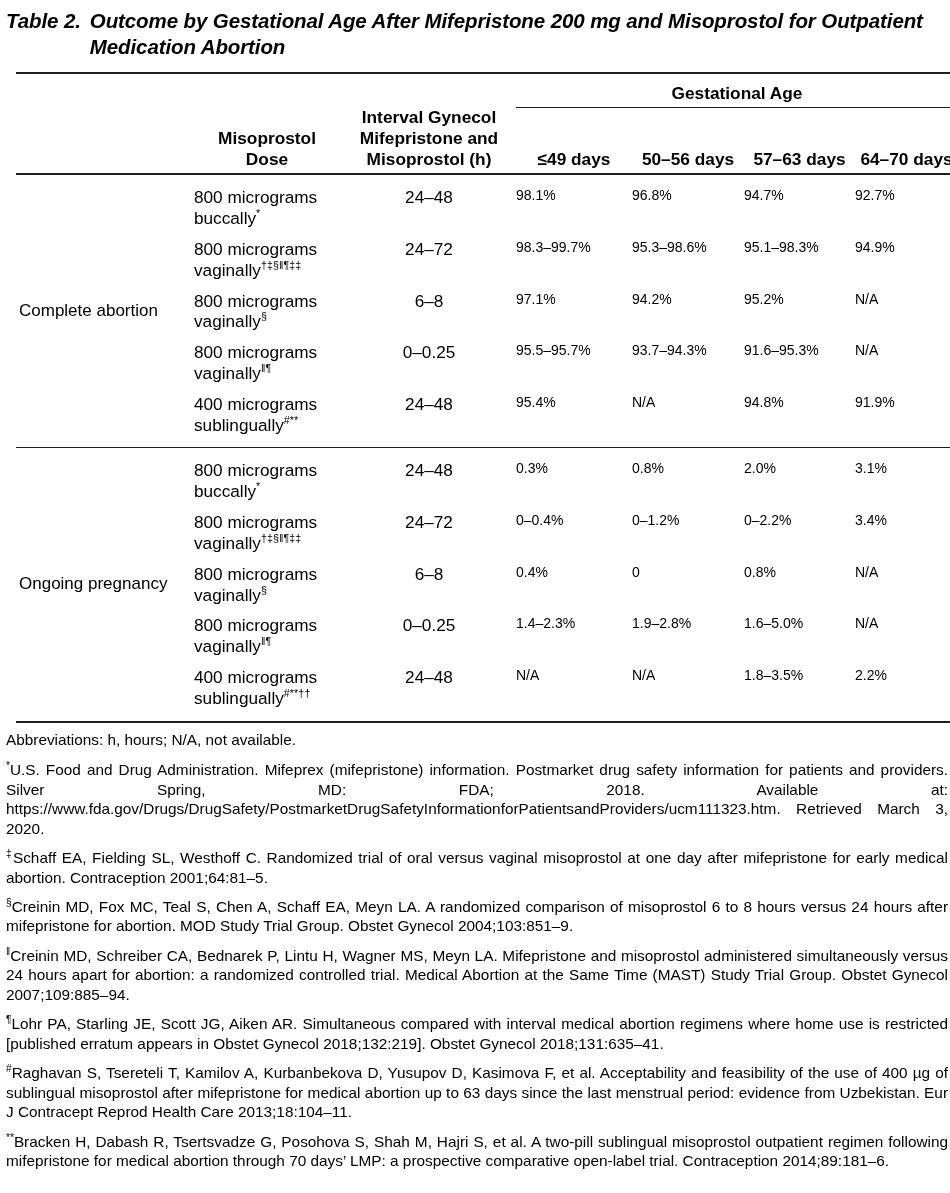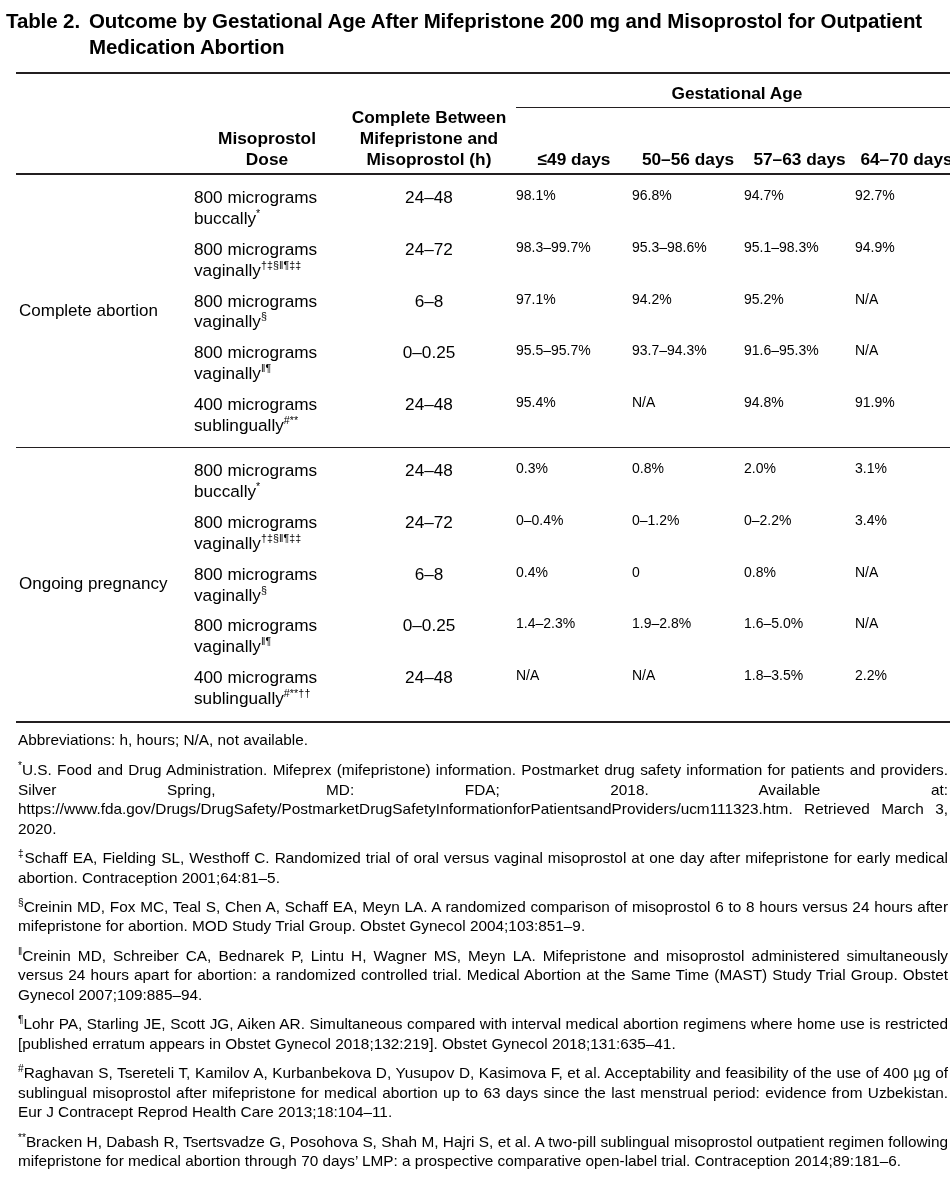--- a/index.html
+++ b/index.html
@@ -30,6 +30,7 @@
     letter-spacing: -0.1px;
     margin: 0 0 12px 0;
     padding-left: 2px;
+    font-style: italic;
   }
   .title-label {
     font-weight: bold;

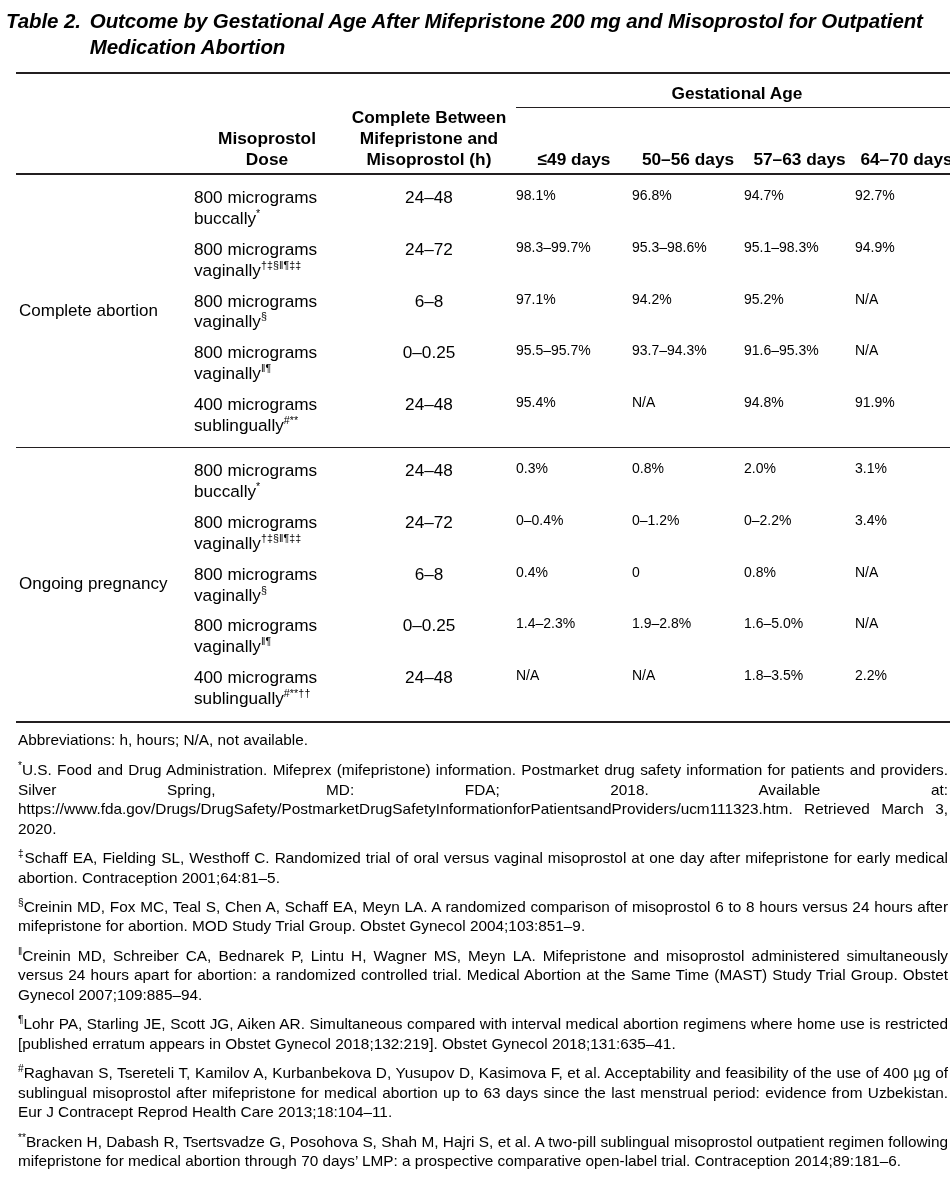--- a/index.html
+++ b/index.html
@@ -210,7 +210,7 @@
         <tr>
           <td></td>
           <td class="hdr"><span>Misoprostol</span><br><span>Dose</span></td>
-          <td class="hdr"><span>Complete Between</span><br><span>Mifepristone and</span><br><span>Misoprostol (h)</span></td>
+          <td class="hdr"><span>Interval Gynecol</span><br><span>Mifepristone and</span><br><span>Misoprostol (h)</span></td>
           <td class="hdr-gest">≤49 days</td>
           <td class="hdr-gest">50–56 days</td>
           <td class="hdr-gest">57–63 days</td>

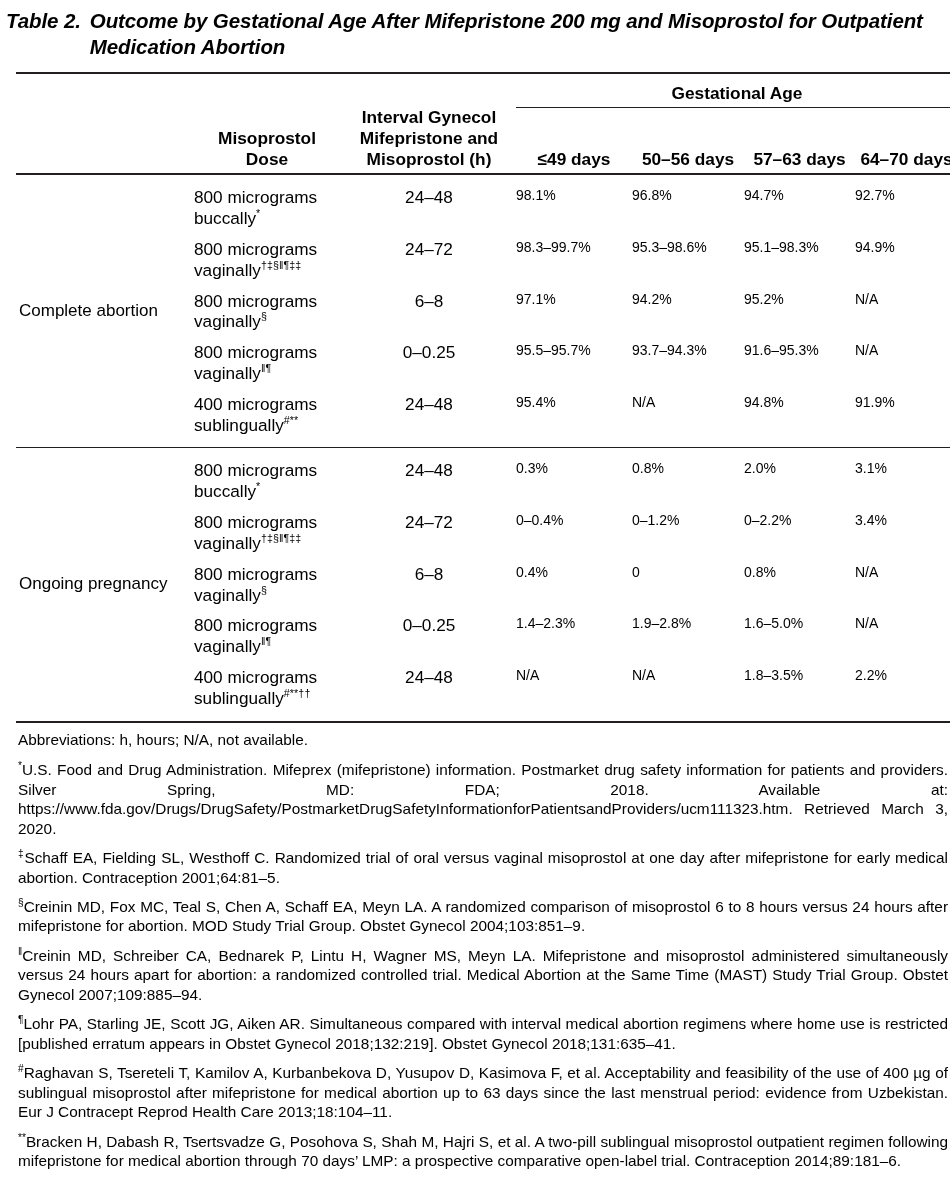--- a/index.html
+++ b/index.html
@@ -152,7 +152,7 @@
   .fn {
     font-size: 15.35px;
     line-height: 1.27;
-    margin: 0 0 10px 12px;
+    margin: 0 0 10px 0;
     text-align: justify;
     text-justify: inter-word;
     hyphens: none;

